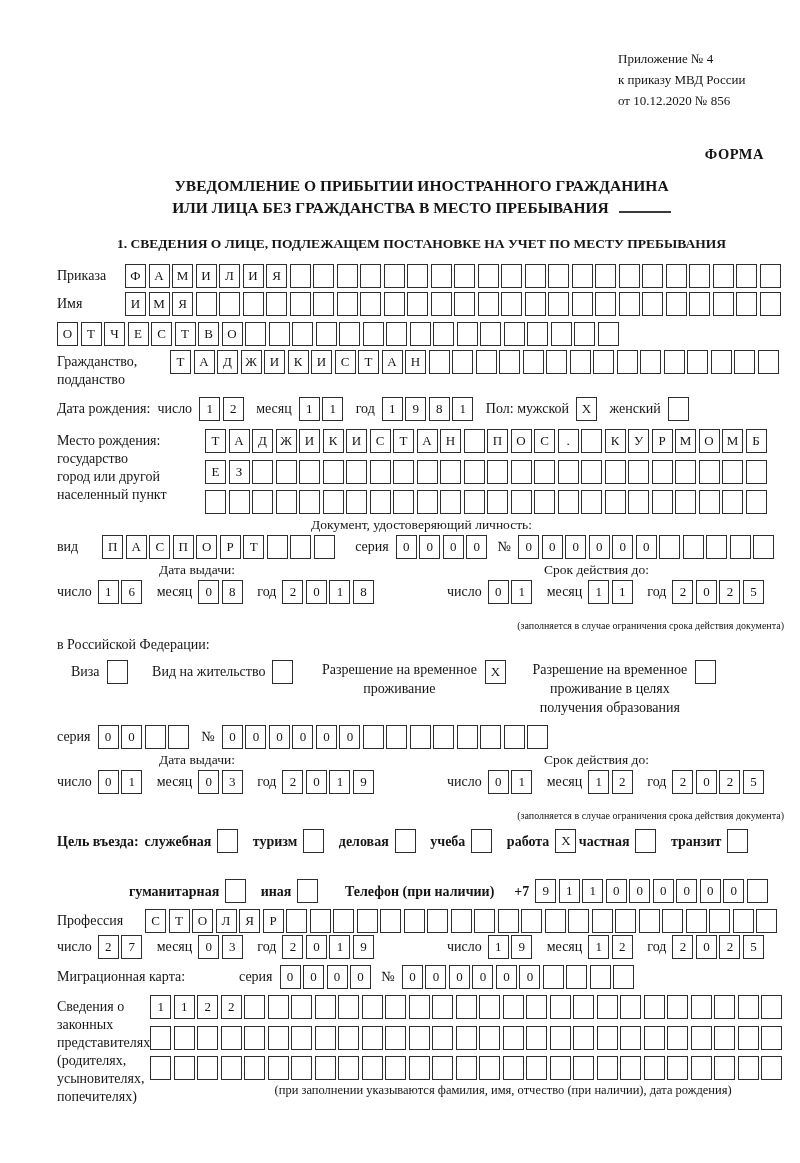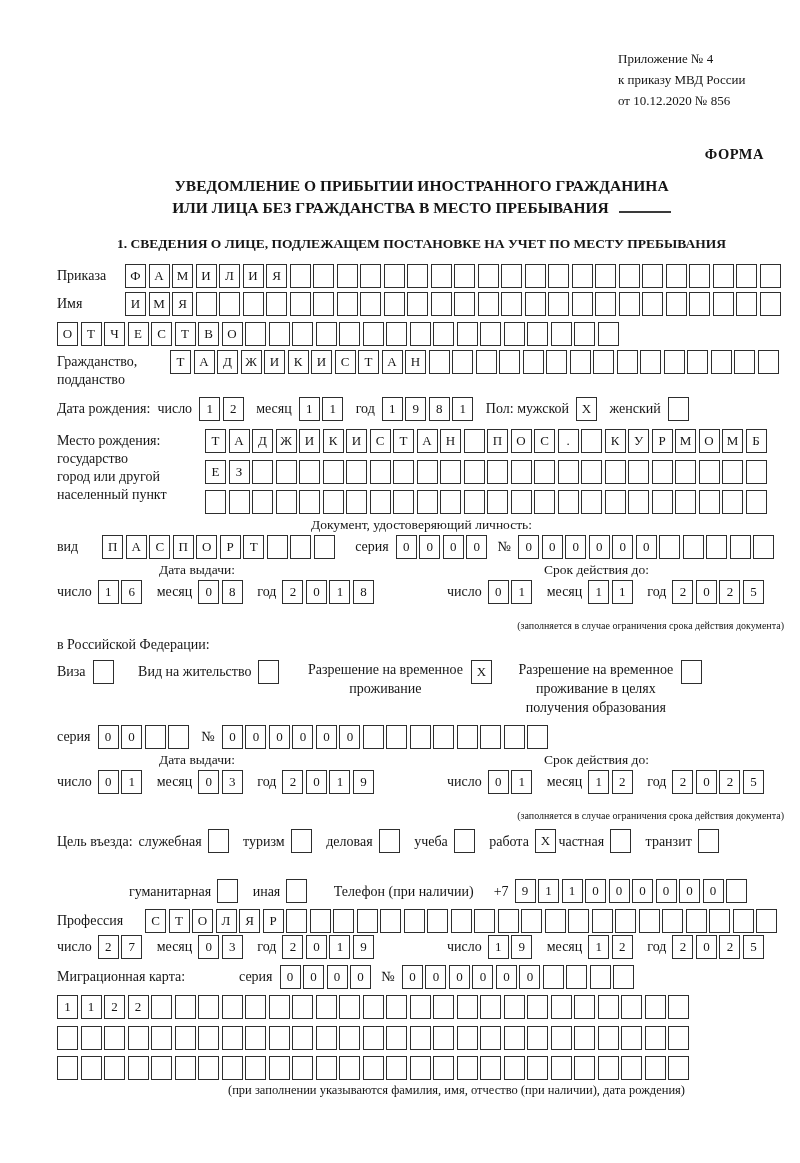--- a/index.html
+++ b/index.html
@@ -42,7 +42,7 @@
   .dgroup .cells { margin-right:12px; }
   .date-note { text-align:right; font-size:10px; margin-top:14px; line-height:15px; padding-right:2px; }
   .plain { font-size:14px; line-height:19px; }
-  .visa-row { display:flex; margin-top:6px; align-items:flex-start; }
+  .visa-row { display:flex; margin-top:6px; align-items:flex-start;margin-left:14px; }
   .cb-group { display:flex; align-items:flex-start; }
   .cb-group .lbl { line-height:24px; margin-right:7px; }
   .cb-multi { text-align:center; font-size:14px; line-height:19px; margin-right:8px; }

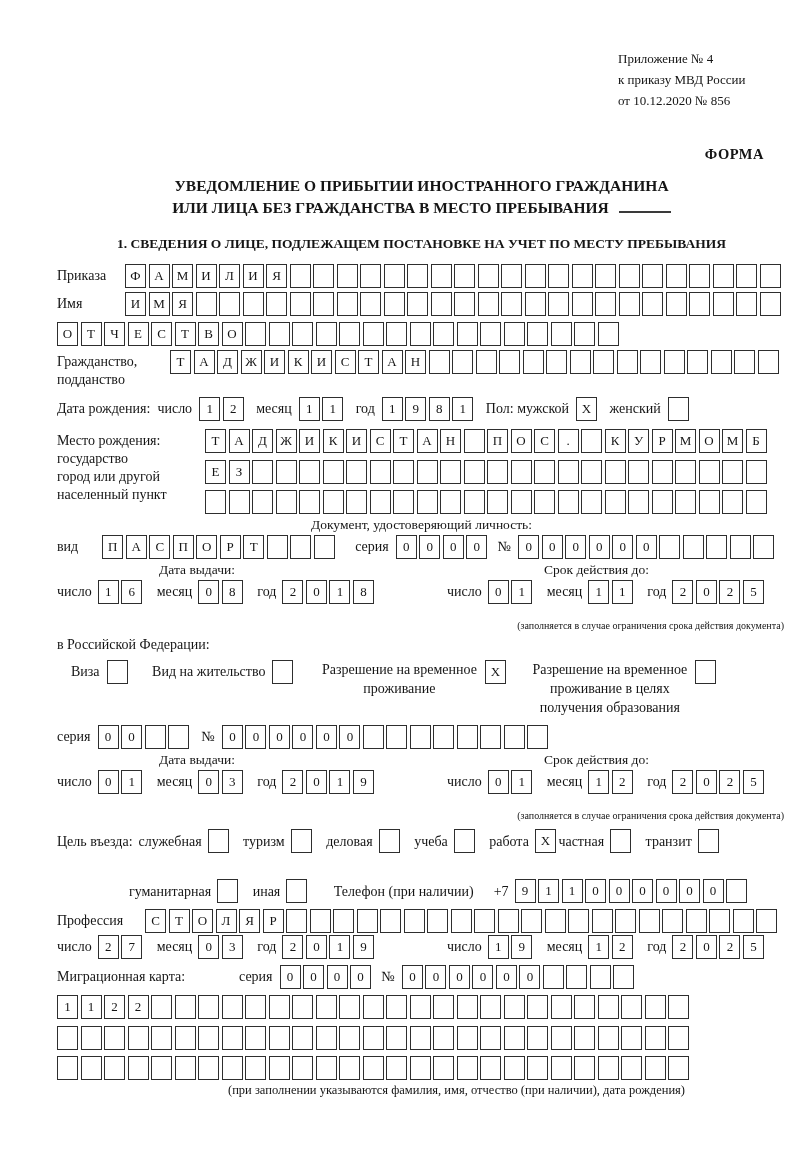--- a/index.html
+++ b/index.html
@@ -47,7 +47,7 @@
   .cb-group .lbl { line-height:24px; margin-right:7px; }
   .cb-multi { text-align:center; font-size:14px; line-height:19px; margin-right:8px; }
   .goal-row { display:flex; margin-top:6px; align-items:flex-start; }
-  .goal-row .lbl { line-height:26px; margin-right:6px; }
+  .goal-row .lbl { line-height:26px; margin-right:6px;font-weight:bold; }
   .goal-row .gap { margin-right:12px; }
   .legal-note { font-size:12.5px; text-align:center; padding-left:70px; margin-top:2px; line-height:16px; }
 </style>

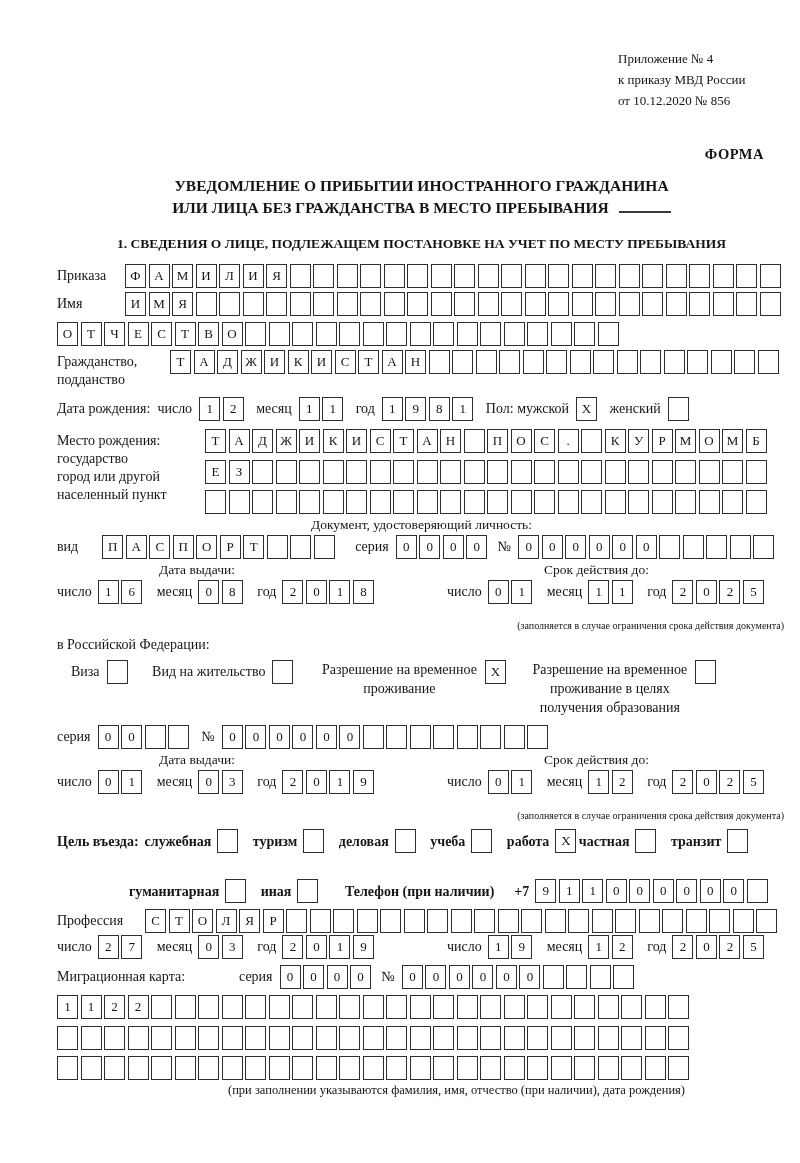--- a/index.html
+++ b/index.html
@@ -277,6 +277,14 @@
     </div>
 
     <div class="frow mt6">
+      <div class="flabel w88">
+        <div>Сведения о</div>
+        <div>законных</div>
+        <div>представителях</div>
+        <div>(родителях,</div>
+        <div>усыновителях,</div>
+        <div>попечителях)</div>
+      </div>
       <div>
         <div class="cells stack-row"><span class="cell">1</span><span class="cell">1</span><span class="cell">2</span><span class="cell">2</span><span class="cell"></span><span class="cell"></span><span class="cell"></span><span class="cell"></span><span class="cell"></span><span class="cell"></span><span class="cell"></span><span class="cell"></span><span class="cell"></span><span class="cell"></span><span class="cell"></span><span class="cell"></span><span class="cell"></span><span class="cell"></span><span class="cell"></span><span class="cell"></span><span class="cell"></span><span class="cell"></span><span class="cell"></span><span class="cell"></span><span class="cell"></span><span class="cell"></span><span class="cell"></span></div>
         <div class="cells stack-row"><span class="cell"></span><span class="cell"></span><span class="cell"></span><span class="cell"></span><span class="cell"></span><span class="cell"></span><span class="cell"></span><span class="cell"></span><span class="cell"></span><span class="cell"></span><span class="cell"></span><span class="cell"></span><span class="cell"></span><span class="cell"></span><span class="cell"></span><span class="cell"></span><span class="cell"></span><span class="cell"></span><span class="cell"></span><span class="cell"></span><span class="cell"></span><span class="cell"></span><span class="cell"></span><span class="cell"></span><span class="cell"></span><span class="cell"></span><span class="cell"></span></div>

